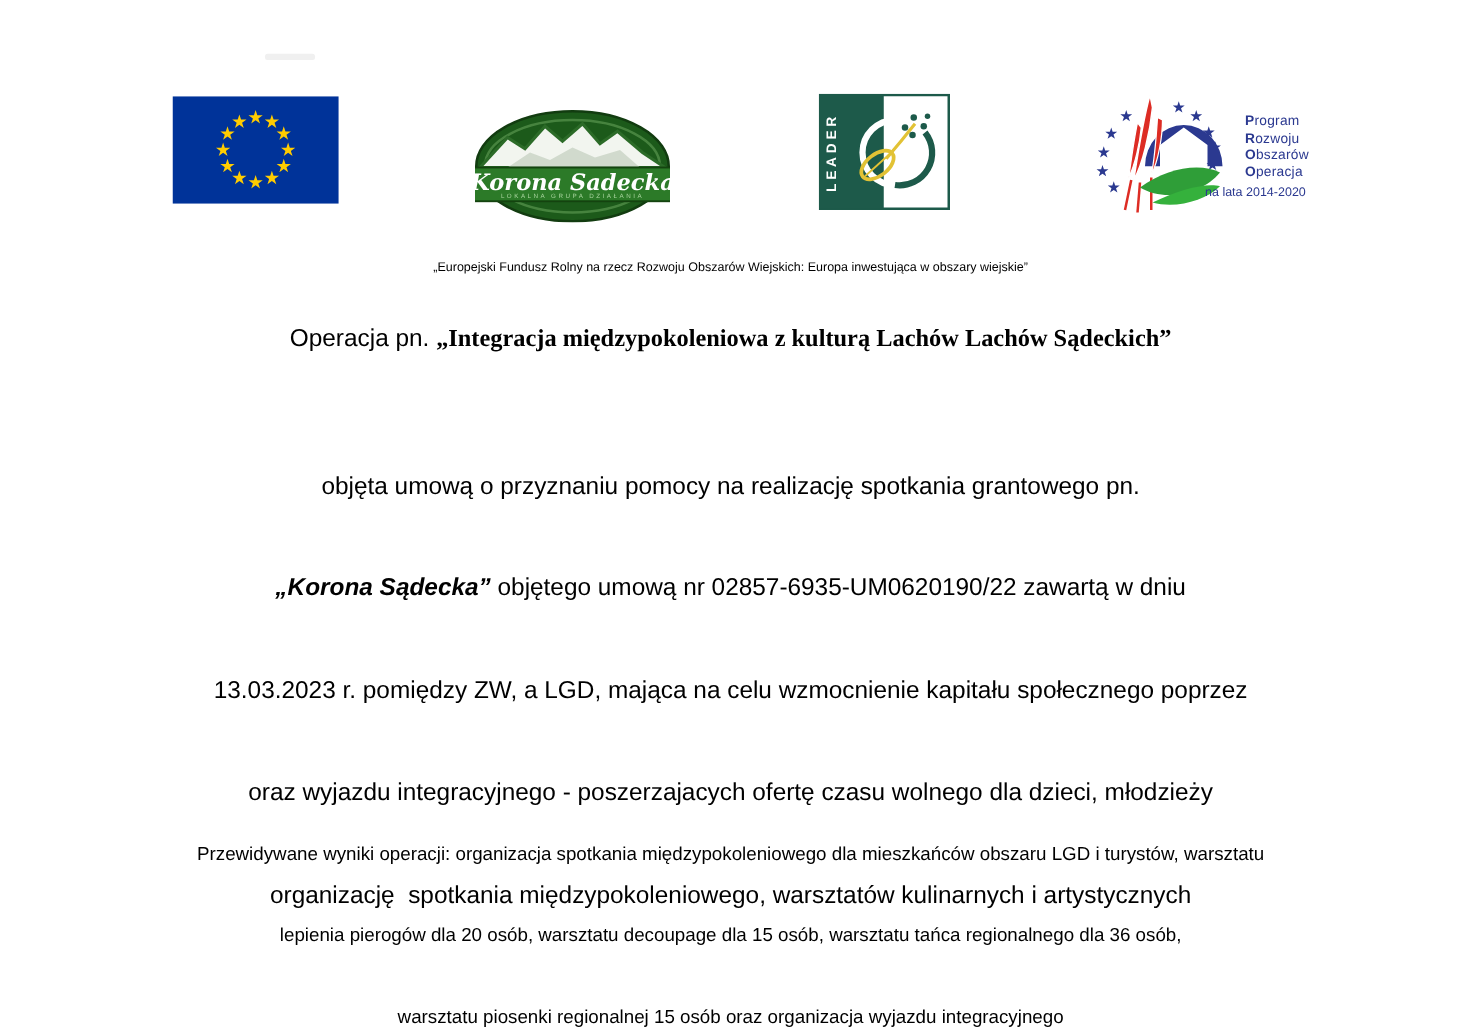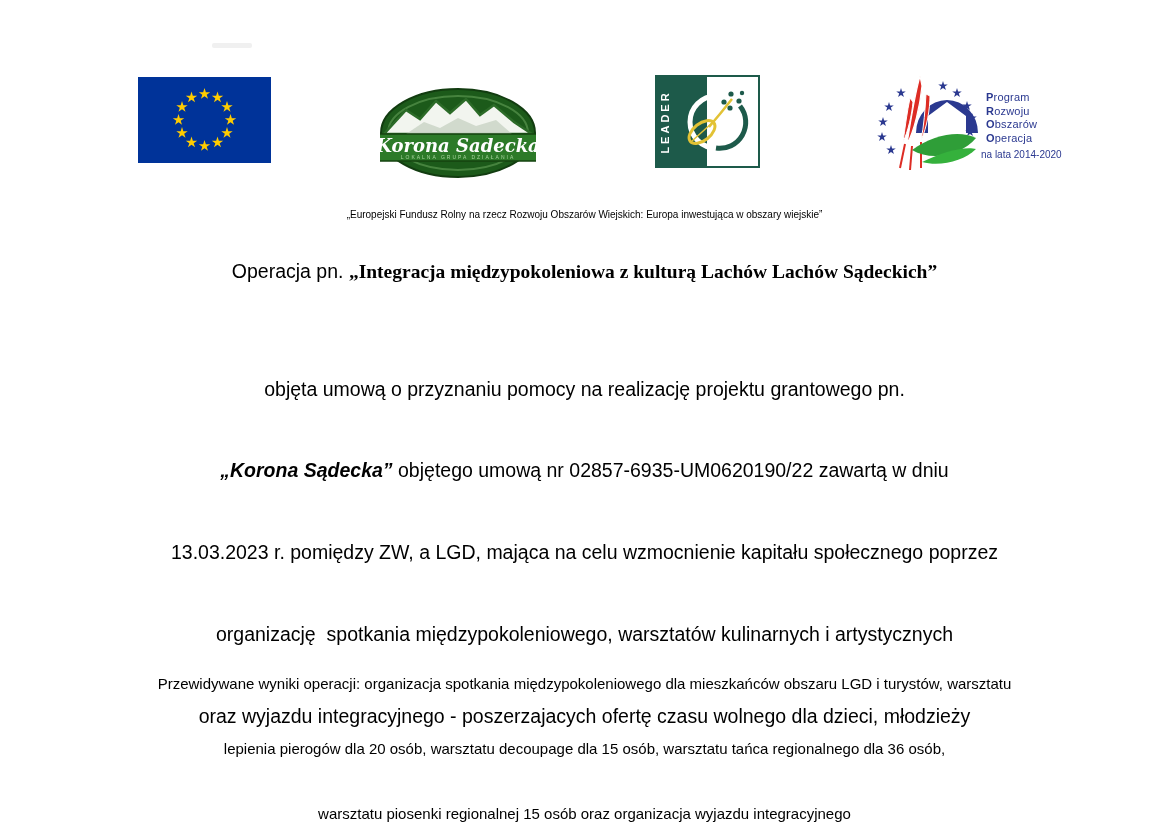--- a/index.html
+++ b/index.html
@@ -21,7 +21,7 @@
   .logo-leader{left:655px;top:75px;}
   .logo-prow{left:876px;top:70px;width:162px;height:102px;}
   .prow-text{
-    position:absolute;left:110px;top:21px;
+    position:absolute;left:120px;top:21px;
     color:#2b3990;font-size:11px;line-height:13.5px;letter-spacing:0.2px;
   }
   .prow-line::first-letter{font-weight:bold;}

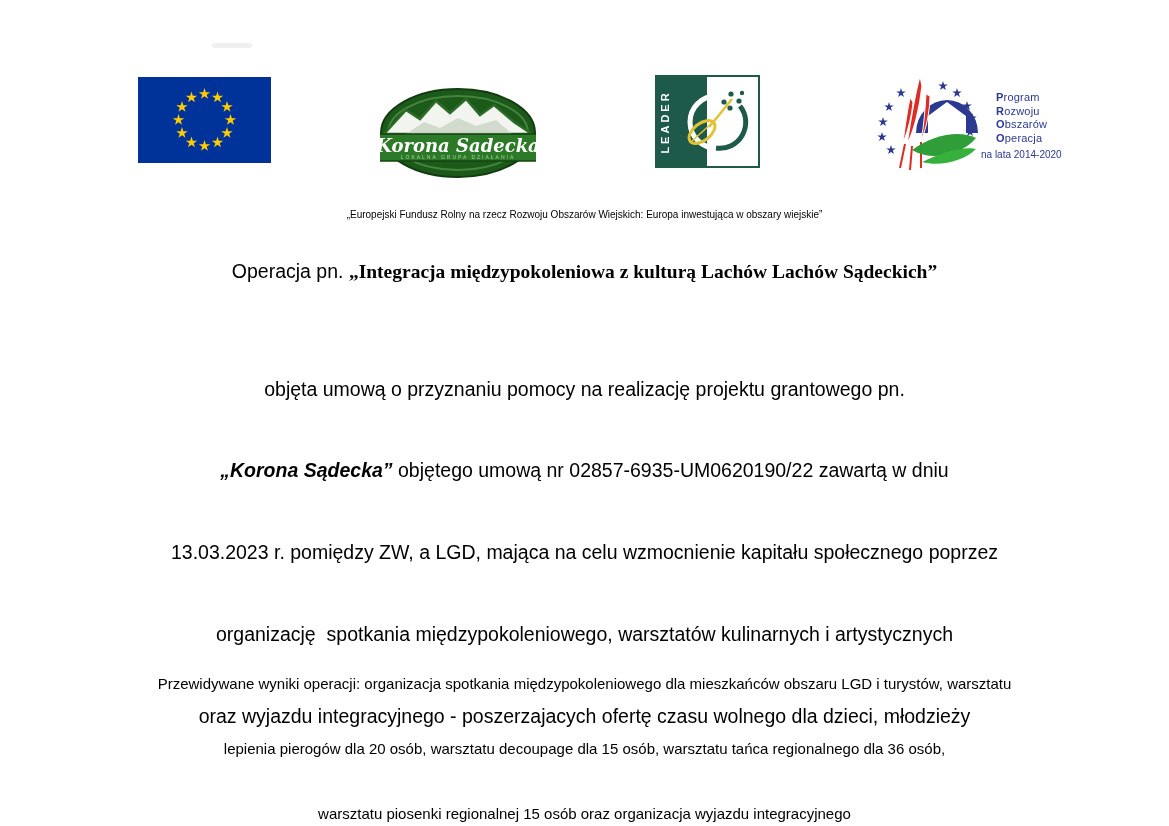--- a/index.html
+++ b/index.html
@@ -26,7 +26,7 @@
   }
   .prow-line::first-letter{font-weight:bold;}
   .prow-years{
-    position:absolute;left:105px;top:79px;
+    position:absolute;left:88px;top:79px;
     color:#2b3990;font-size:10px;white-space:pre;
   }
   .tline{

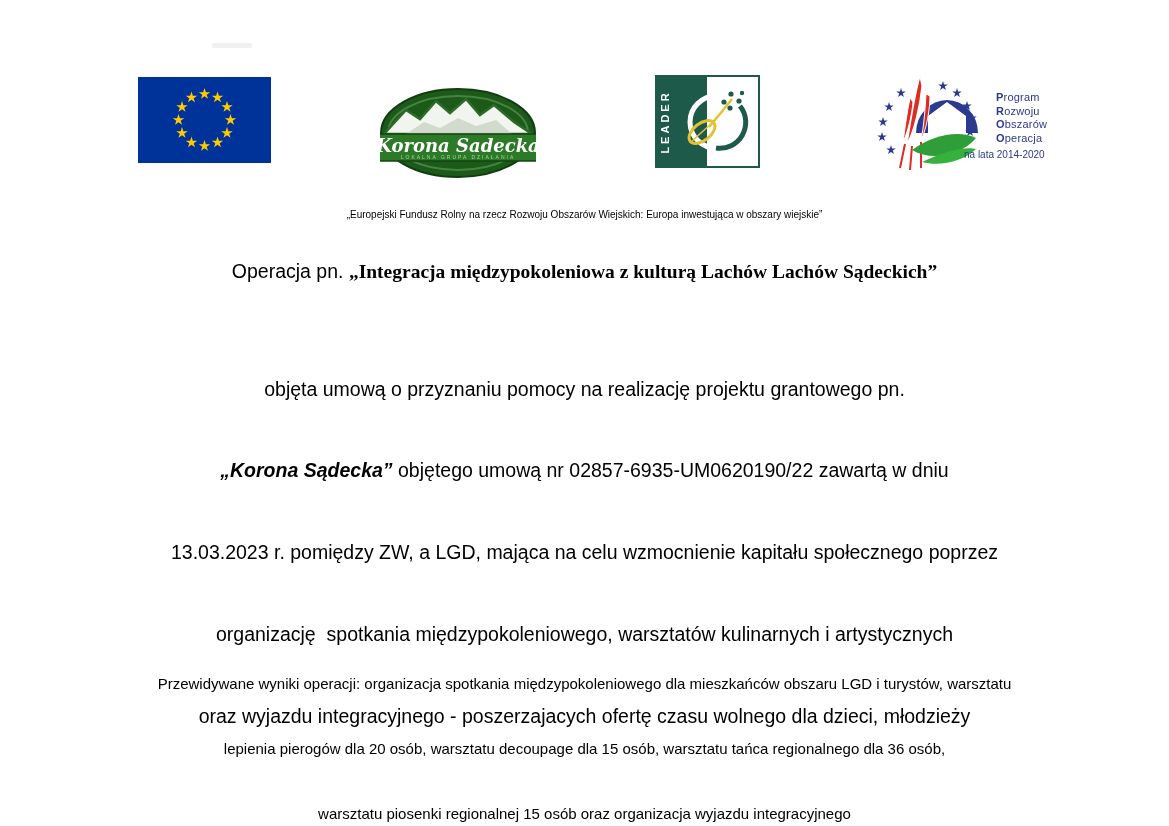--- a/index.html
+++ b/index.html
@@ -151,7 +151,7 @@
   <div class="tline opline"><span>Operacja pn. </span><span class="b">„Integracja międzypokoleniowa z kulturą Lachów Lachów Sądeckich”</span></div>
 
   <div class="bodyblock">
-    <div>objęta umową o przyznaniu pomocy na realizację projektu grantowego pn.</div>
+    <div>objęta umową o przyznaniu pomocy na realizację spotkania grantowego pn.</div>
     <div><span class="bi">„Korona Sądecka”</span><span> objętego umową nr 02857-6935-UM0620190/22 zawartą w dniu</span></div>
     <div>13.03.2023 r. pomiędzy ZW, a LGD, mająca na celu wzmocnienie kapitału społecznego poprzez</div>
     <div>organizację  spotkania międzypokoleniowego, warsztatów kulinarnych i artystycznych</div>

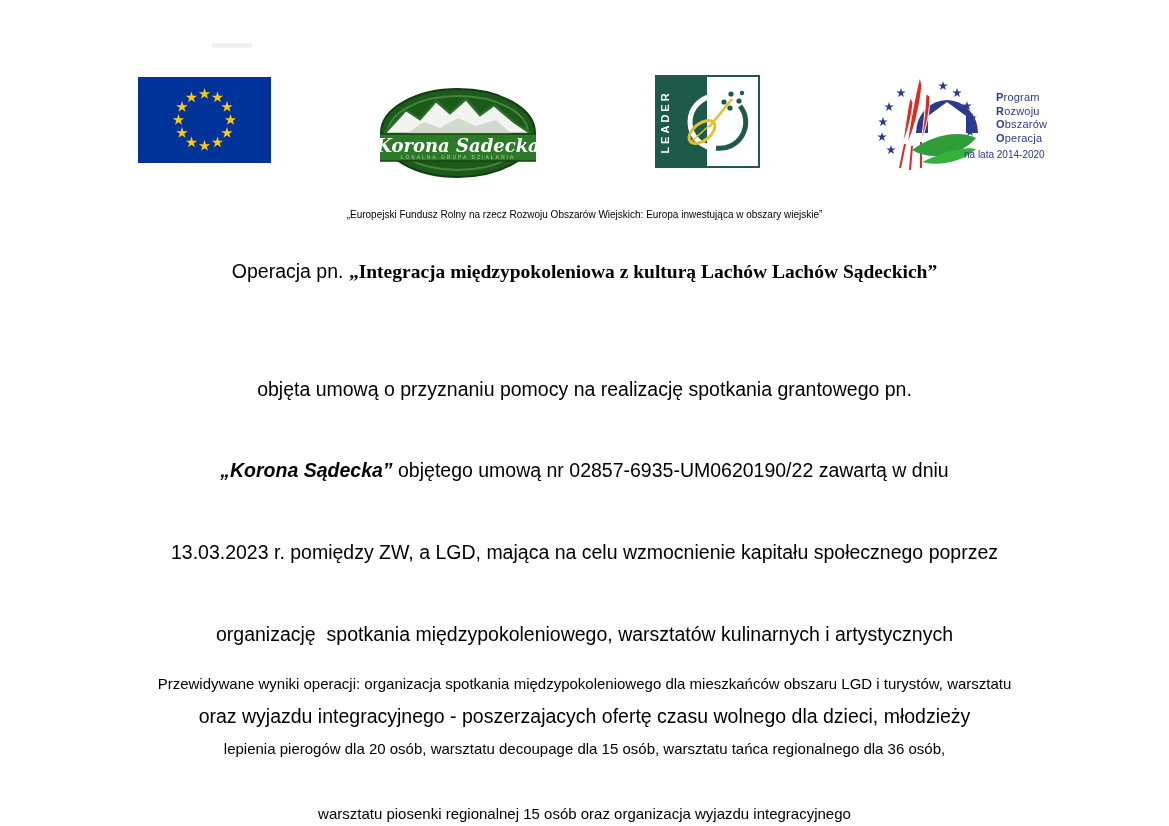--- a/index.html
+++ b/index.html
@@ -154,8 +154,8 @@
     <div>objęta umową o przyznaniu pomocy na realizację spotkania grantowego pn.</div>
     <div><span class="bi">„Korona Sądecka”</span><span> objętego umową nr 02857-6935-UM0620190/22 zawartą w dniu</span></div>
     <div>13.03.2023 r. pomiędzy ZW, a LGD, mająca na celu wzmocnienie kapitału społecznego poprzez</div>
+    <div>oraz wyjazdu integracyjnego - poszerzajacych ofertę czasu wolnego dla dzieci, młodzieży</div>
     <div>organizację  spotkania międzypokoleniowego, warsztatów kulinarnych i artystycznych</div>
-    <div>oraz wyjazdu integracyjnego - poszerzajacych ofertę czasu wolnego dla dzieci, młodzieży</div>
     
     
     

